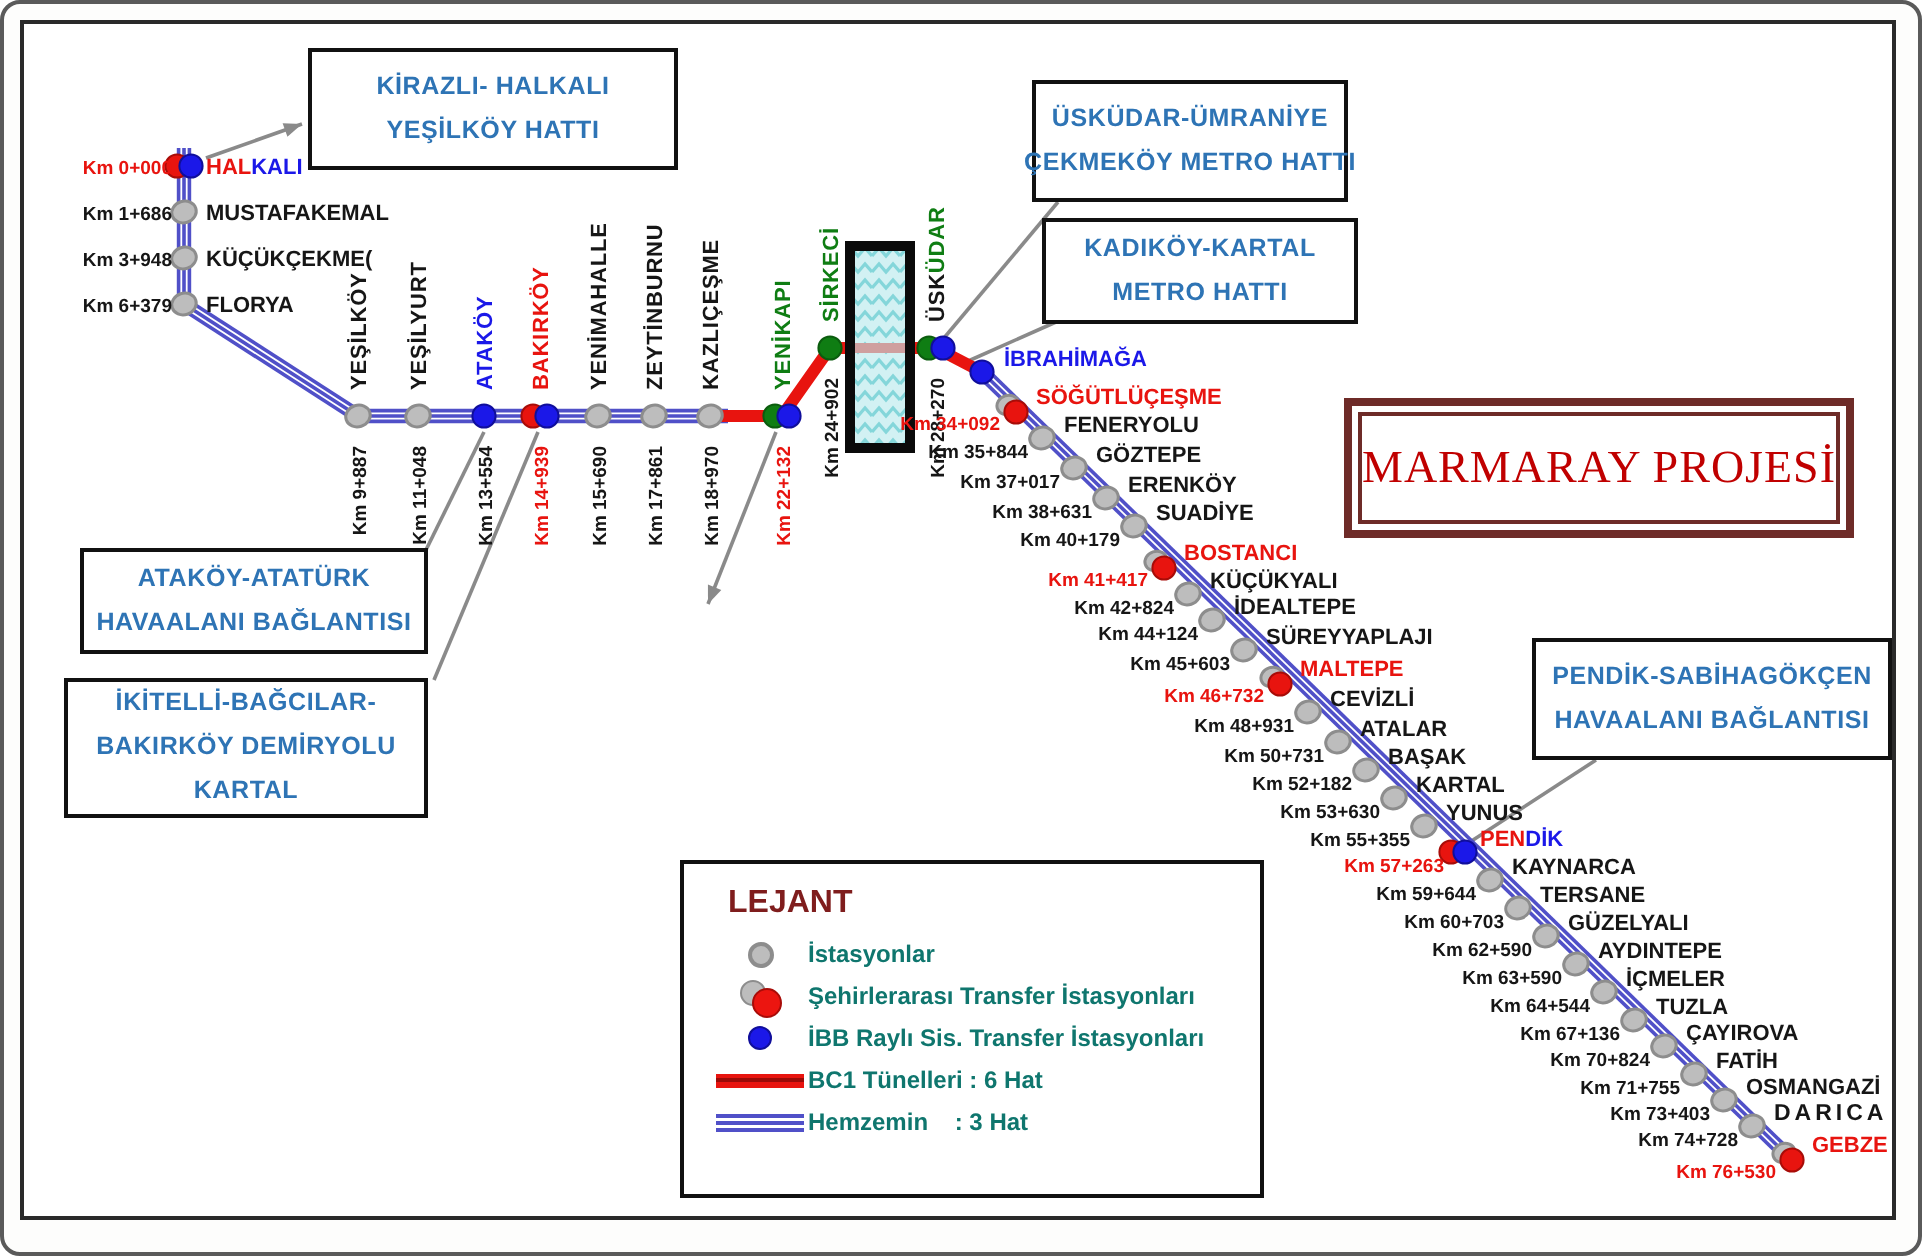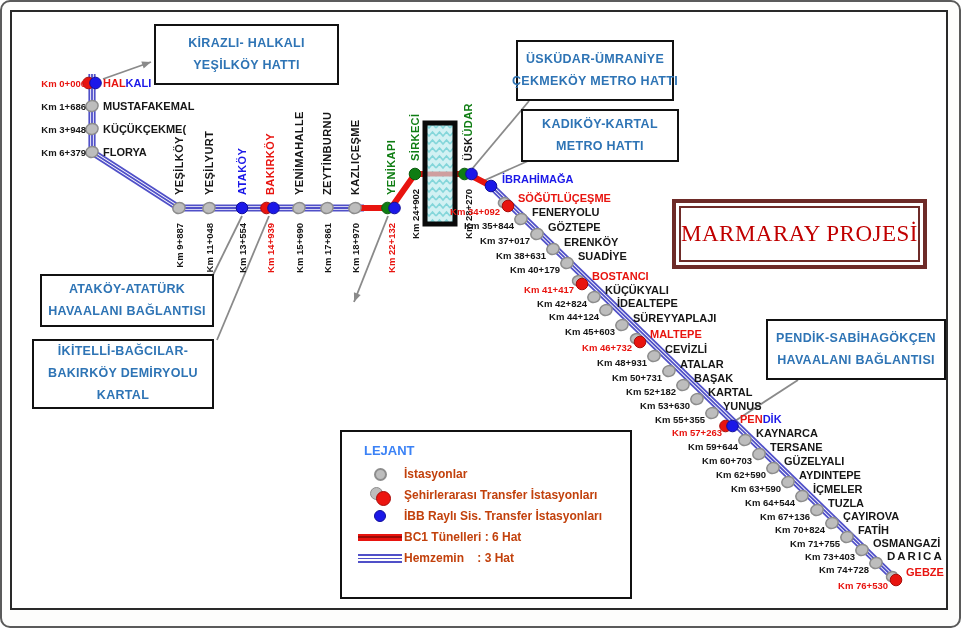--- a/index.html
+++ b/index.html
@@ -29,7 +29,7 @@
 
   .legend{position:absolute;left:338px;top:428px;width:292px;height:169px;border:2px solid #111;background:#fff;
           box-sizing:border-box;z-index:5;}
-  .legend-title{margin:11px 0 0 22px;font-size:13px;font-weight:bold;color:#3b82f6;}
+  .legend-title{margin:11px 0 0 22px;font-size:16px;font-weight:bold;color:#7f1d1d;}
   .legend-items{margin:9px 0 0 14px;display:flex;flex-direction:column;gap:7px;}
   .legend-item{display:flex;align-items:center;height:14px;}
   .legend-sym{width:48px;display:flex;justify-content:center;align-items:center;flex:0 0 48px;}

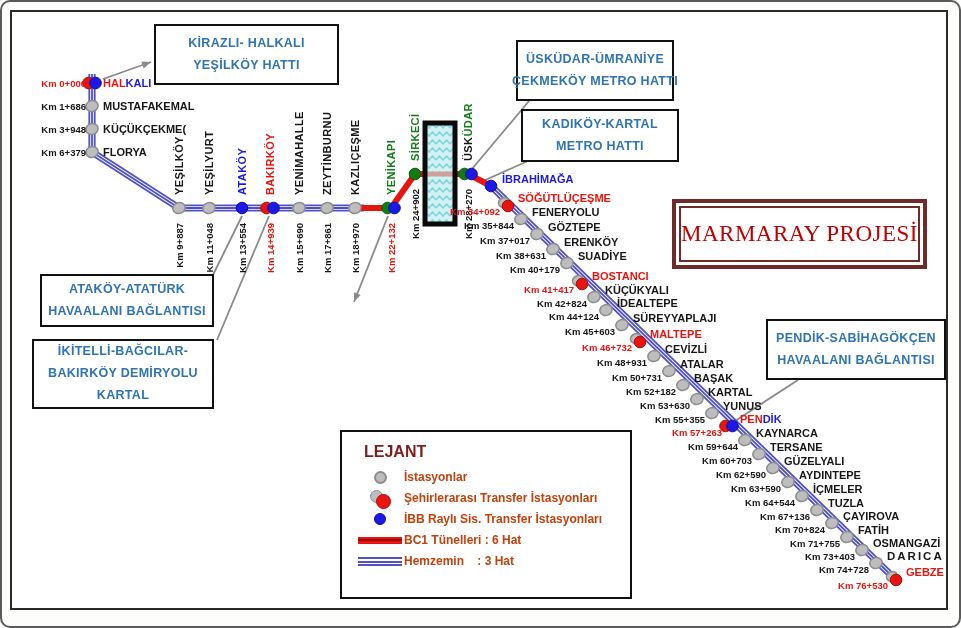--- a/index.html
+++ b/index.html
@@ -33,7 +33,7 @@
   .legend-items{margin:9px 0 0 14px;display:flex;flex-direction:column;gap:7px;}
   .legend-item{display:flex;align-items:center;height:14px;}
   .legend-sym{width:48px;display:flex;justify-content:center;align-items:center;flex:0 0 48px;}
-  .legend-label{font-size:12px;font-weight:bold;color:#c2410c;white-space:pre;}
+  .legend-label{font-size:12px;font-weight:bold;color:#0f766e;white-space:pre;}
   .dot{border-radius:50%;box-sizing:border-box;}
   .dot-gray{width:13px;height:13px;background:#bdbdbd;border:2px solid #8d8d8d;}
   .dot-green{width:12px;height:12px;background:#0f7d13;border:1px solid #0b5c0e;}

